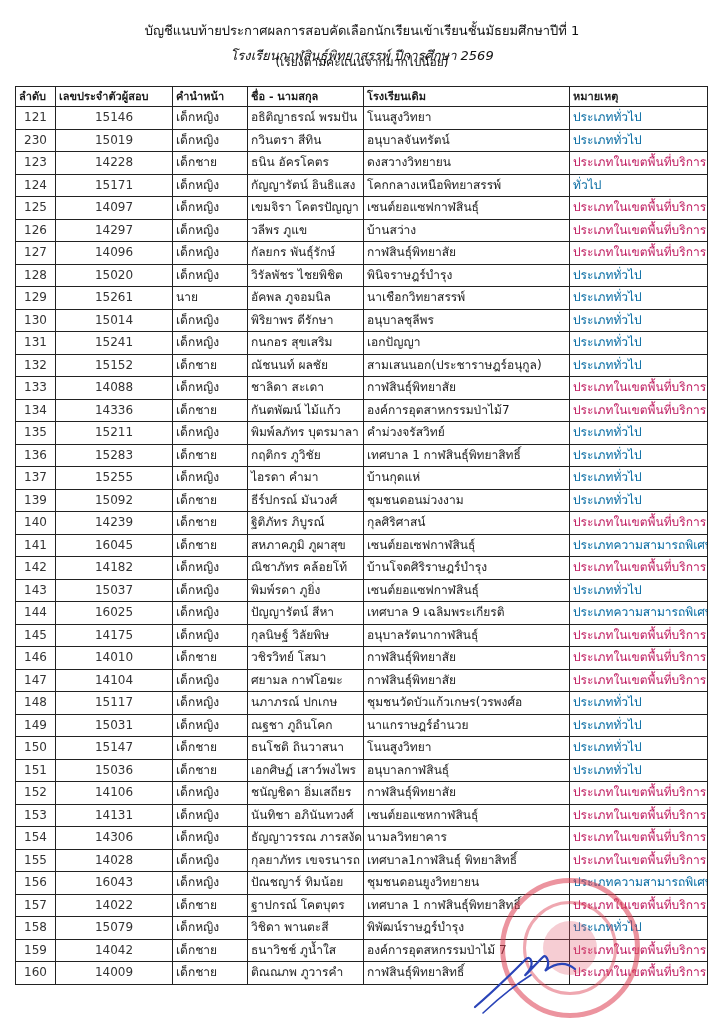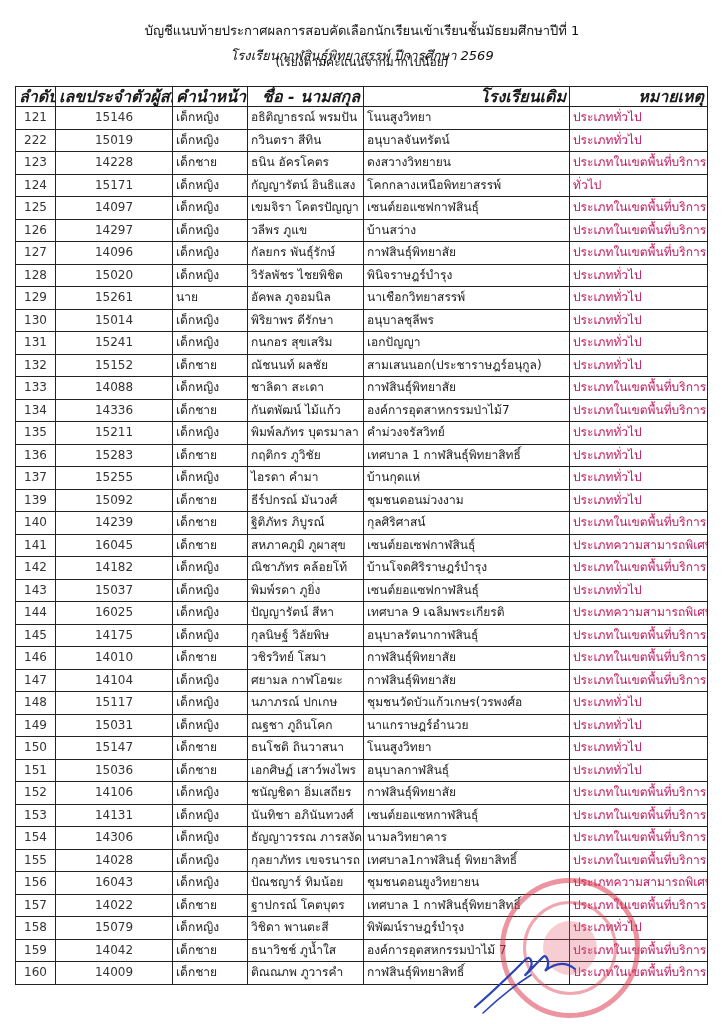--- a/index.html
+++ b/index.html
@@ -13,7 +13,7 @@
                  table-layout:fixed; width:692px; }
   table.roster th, table.roster td { border:1px solid #222; padding:0 3px; height:21.5px;
                  white-space:nowrap; overflow:hidden; font-size:12px; line-height:21px; }
-  table.roster th { font-weight:bold; font-size:16px; text-align:right; height:19px; line-height:19px;font-style:italic; }
+  table.roster th { font-weight:bold; font-size:11px; text-align:left; height:19px; line-height:19px; }
   td.c-no, td.c-id { text-align:center; color:#333; }
   td.c-id { font-size:12.5px; }
   td.c-note { font-size:10.5px; color:#be185d; }

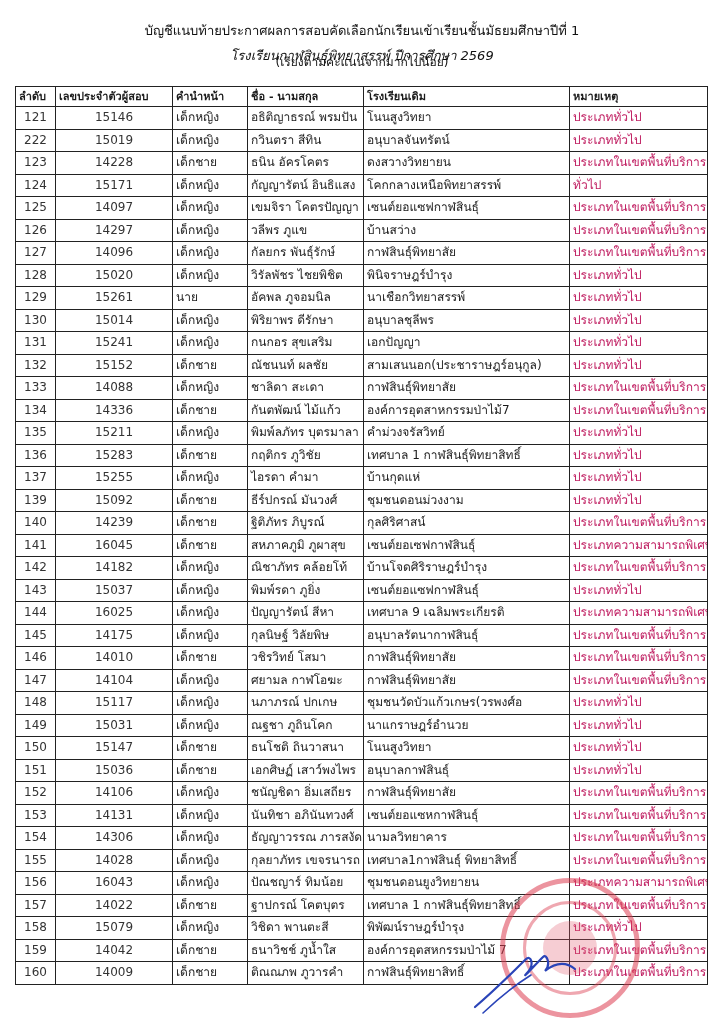--- a/index.html
+++ b/index.html
@@ -16,7 +16,7 @@
   table.roster th { font-weight:bold; font-size:11px; text-align:left; height:19px; line-height:19px; }
   td.c-no, td.c-id { text-align:center; color:#333; }
   td.c-id { font-size:12.5px; }
-  td.c-note { font-size:10.5px; color:#be185d; }
+  td.c-note { font-size:10.5px; color:#0369a1; }
   td.c-note.strong { color:#be185d; }
   td.c-school { font-size:12px; }
   col.w1 { width:40px; } col.w2 { width:117px; } col.w3 { width:75px; }

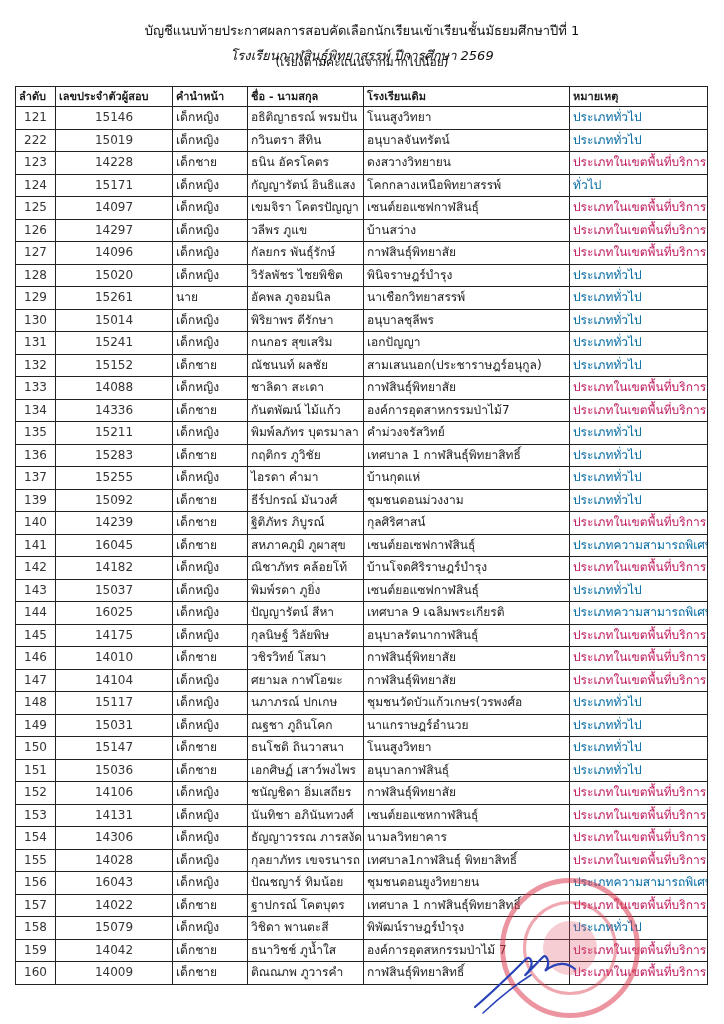--- a/index.html
+++ b/index.html
@@ -65,7 +65,7 @@
         <td class="c-note">ประเภททั่วไป</td>
       </tr>
       <tr>
-        <td class="c-no">222</td>
+        <td class="c-no">230</td>
         <td class="c-id">15019</td>
         <td class="c-prefix">เด็กหญิง</td>
         <td class="c-name">กวินตรา สีทิน</td>

